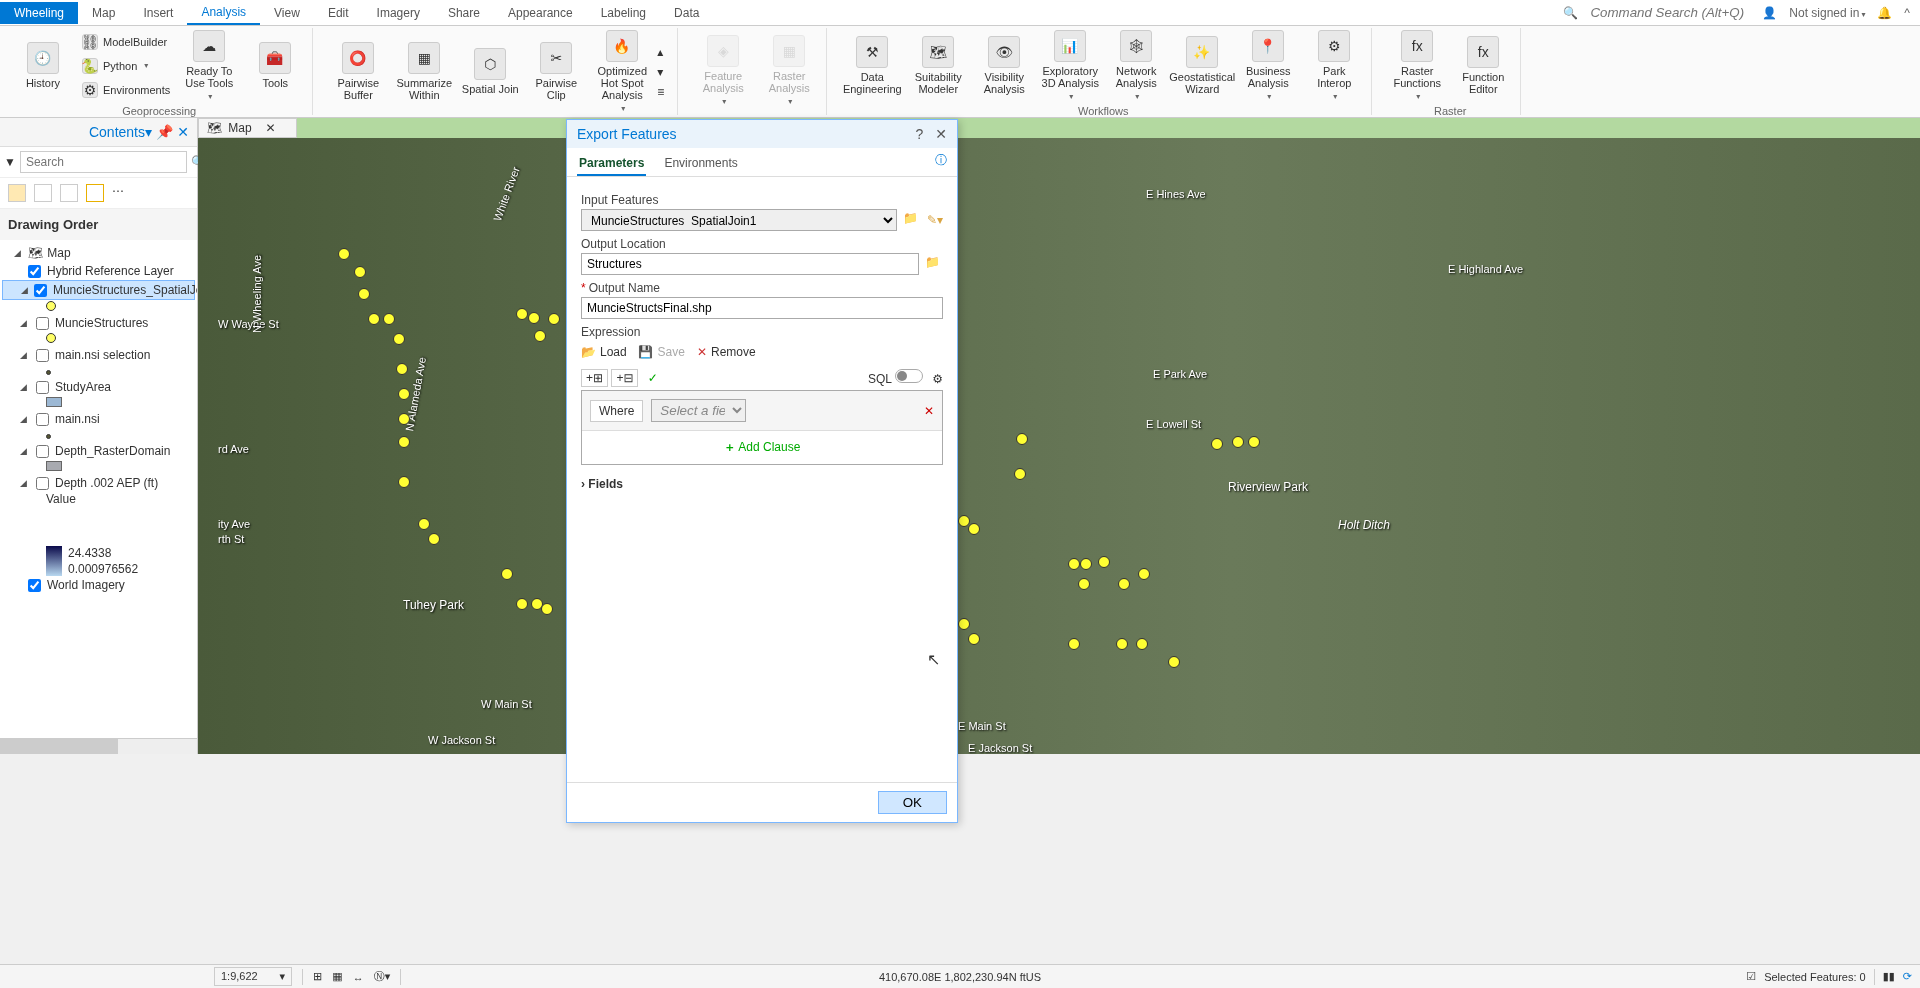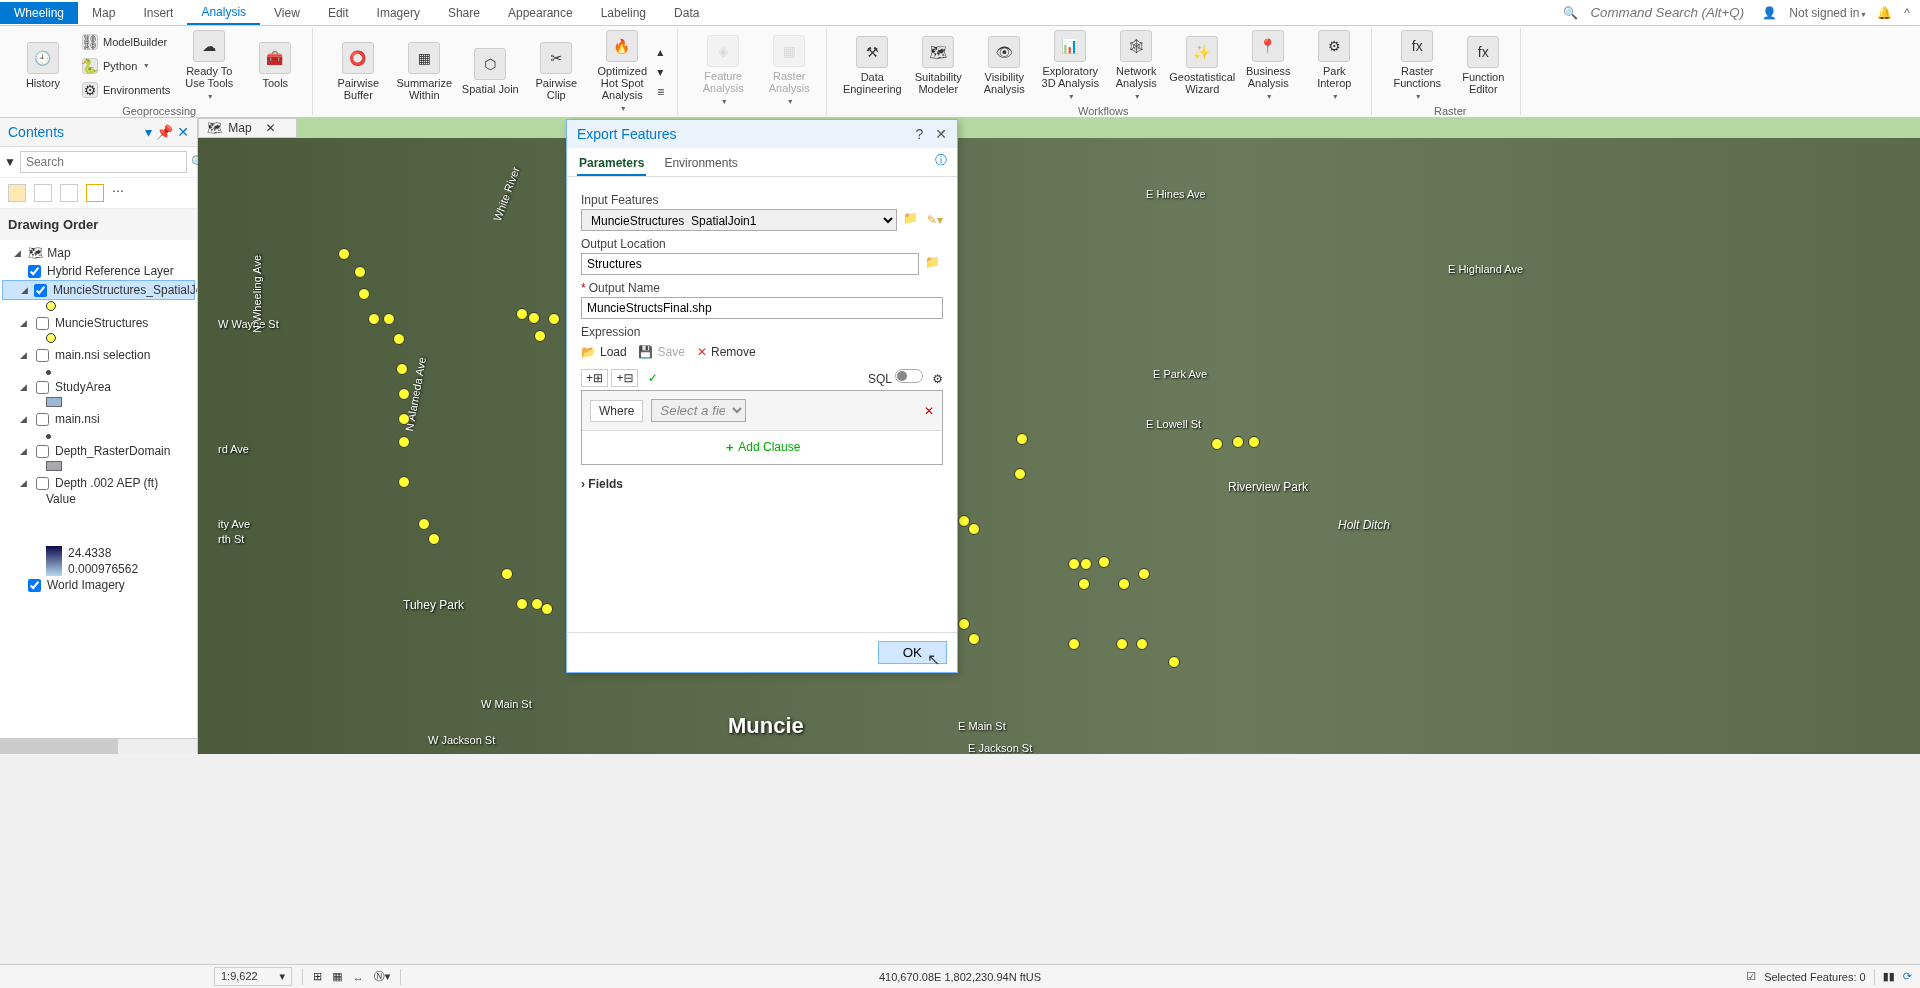--- a/index.html
+++ b/index.html
@@ -23,7 +23,7 @@
 .dropdown-caret::after { content: "▾"; font-size: 8px; margin-left: 2px; color: #666;}
 .main { display: flex; height: 636px; }
 .contents-pane { width: 198px; background: #fff; border-right: 1px solid #ccc; display: flex; flex-direction: column; position: relative;}
-.pane-title { background: #f5f5f5; padding: 6px 8px; color: #0078d4; font-size: 14px; border-bottom: 1px solid #ddd; display:flex; justify-content:space-between;}
+.pane-title { background: #f5f5f5; padding: 6px 8px; color: #0078d4; font-size: 14px; border-bottom: 1px solid #ddd; display:flex; justify-content:flex-end;}
 .search-row { display: flex; align-items: center; padding: 4px; border-bottom: 1px solid #eee; gap:4px;}
 .search-row input { flex: 1; border: 1px solid #ccc; padding: 3px 5px; font-size: 12px; }
 .btn-row { display:flex; gap:8px; padding: 6px 8px; border-bottom:1px solid #eee;}

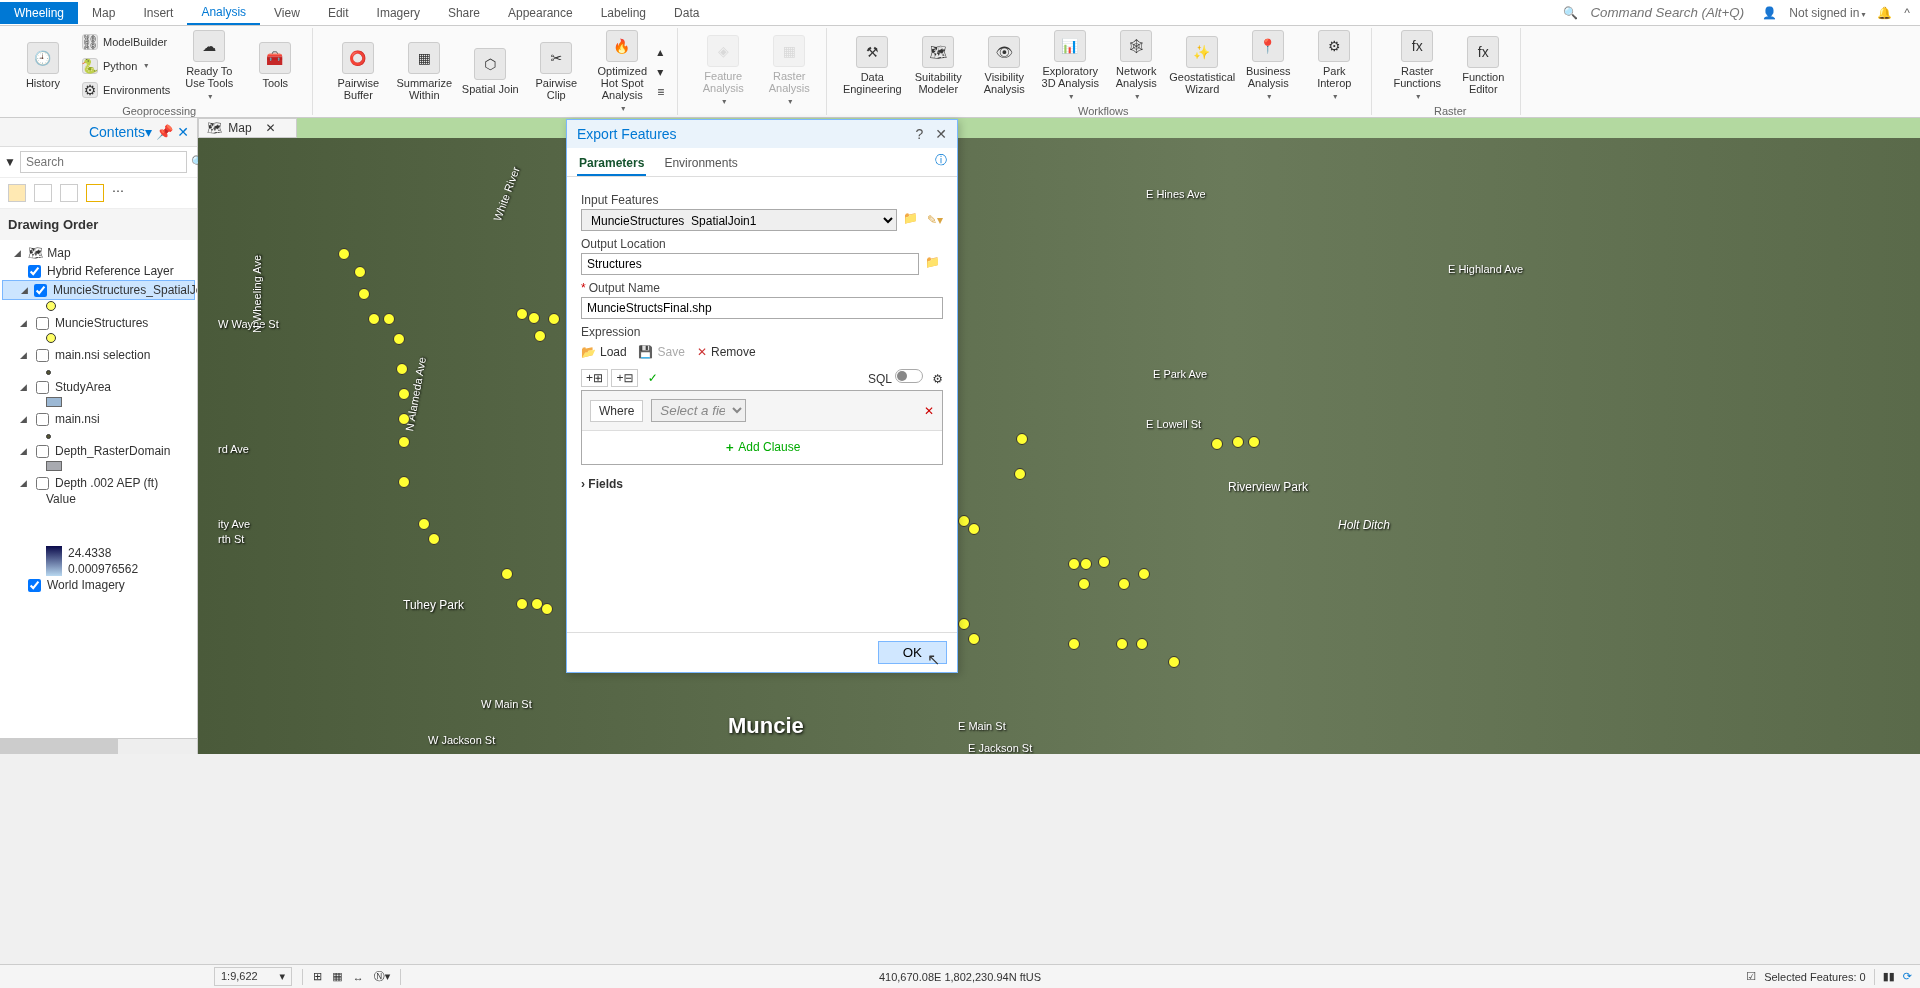--- a/index.html
+++ b/index.html
@@ -44,7 +44,7 @@
 .mpt { position:absolute; width:12px; height:12px; background:#ffff33; border:1px solid #333; border-radius:50%;}
 .city { position:absolute; color:#fff; font-size:22px; font-weight:bold; text-shadow:1px 1px 3px #000;}
 .park { position:absolute; color:#fff; font-size:12px; text-shadow:1px 1px 2px #000;}
-.dialog { position: absolute; top: 119px; left: 566px; width: 392px; height: 554px; background: #fff; border: 1px solid #7ab7ff; box-shadow: 2px 2px 8px rgba(0,0,0,0.2); display:flex; flex-direction:column;}
+.dialog { position: absolute; top: 119px; left: 566px; width: 392px; height: 704px; background: #fff; border: 1px solid #7ab7ff; box-shadow: 2px 2px 8px rgba(0,0,0,0.2); display:flex; flex-direction:column;}
 .dlg-title { background: #eaf3fb; padding: 6px 10px; color: #0078d4; font-size: 14px; display:flex; justify-content:space-between; align-items:center;}
 .dlg-title .ctrls { display:flex; gap:12px; color:#555;}
 .dlg-tabs { display:flex; border-bottom:1px solid #ddd; padding: 4px 10px 0; gap:16px;}

